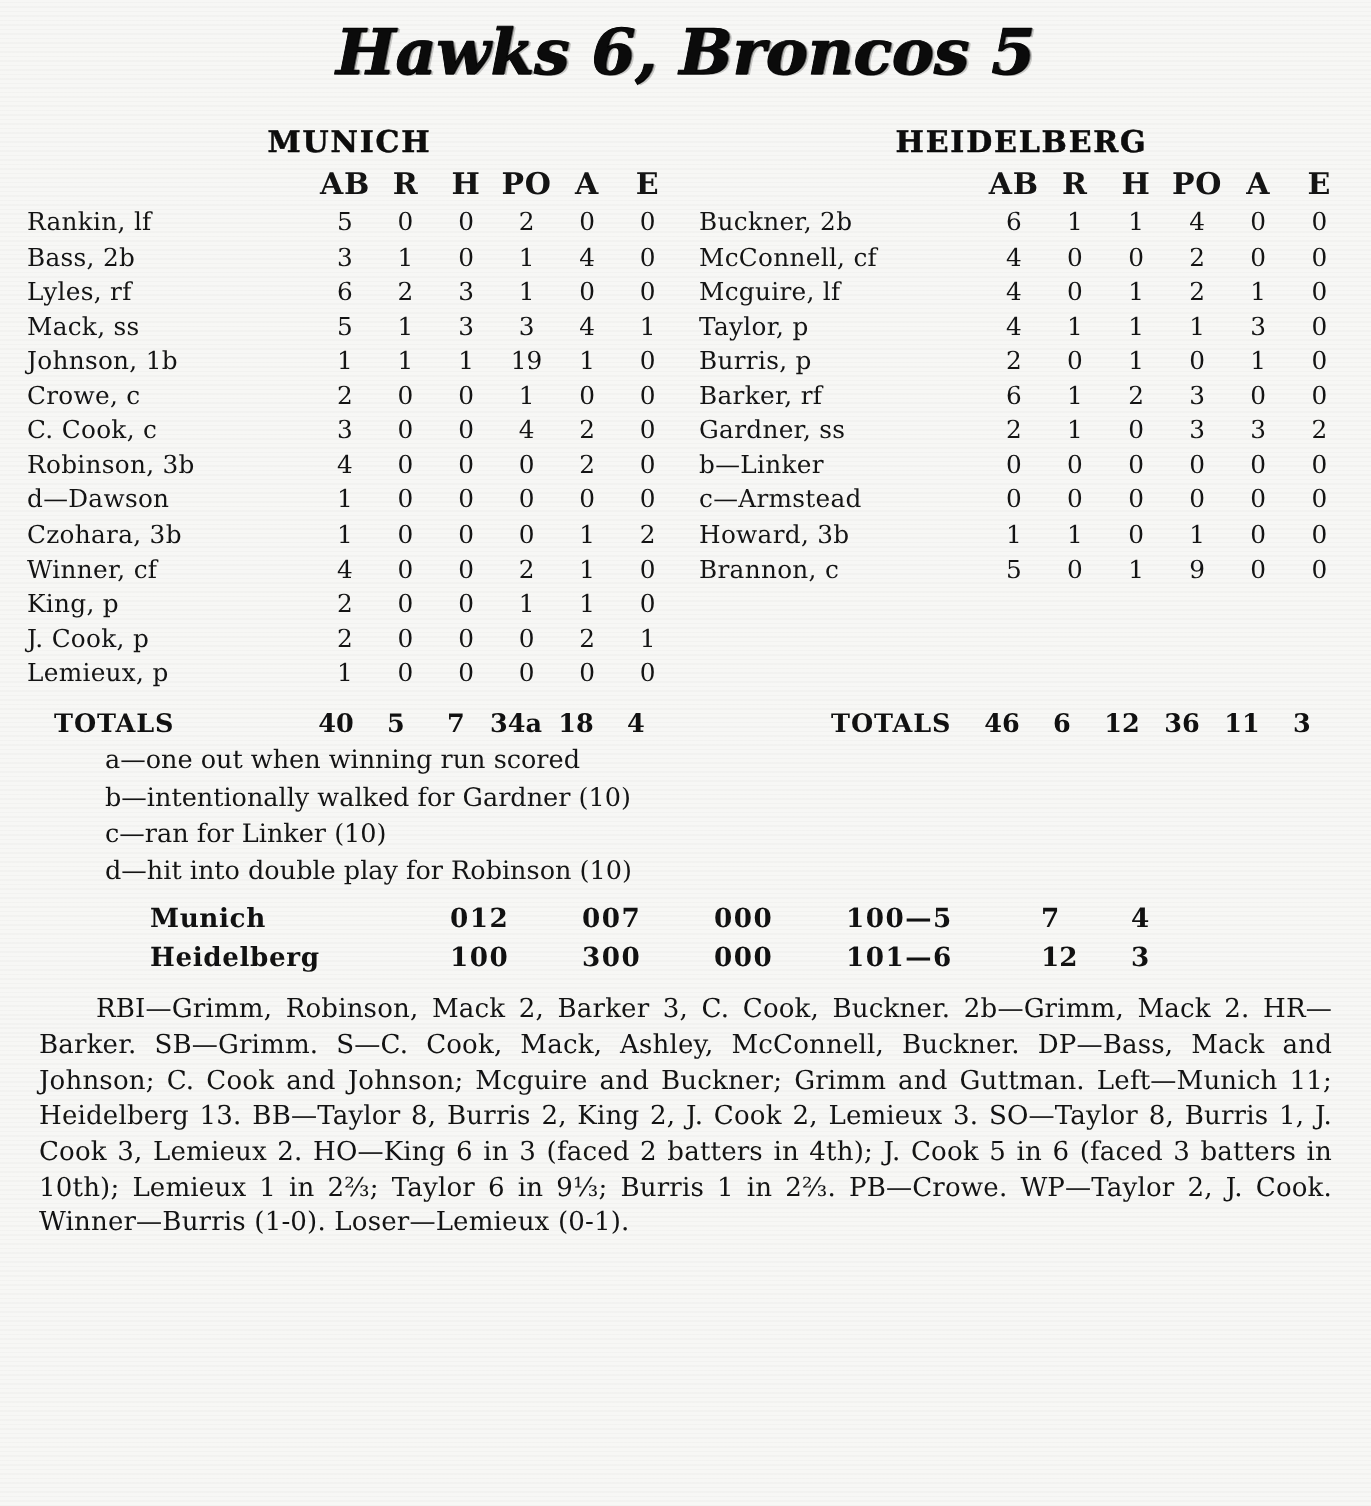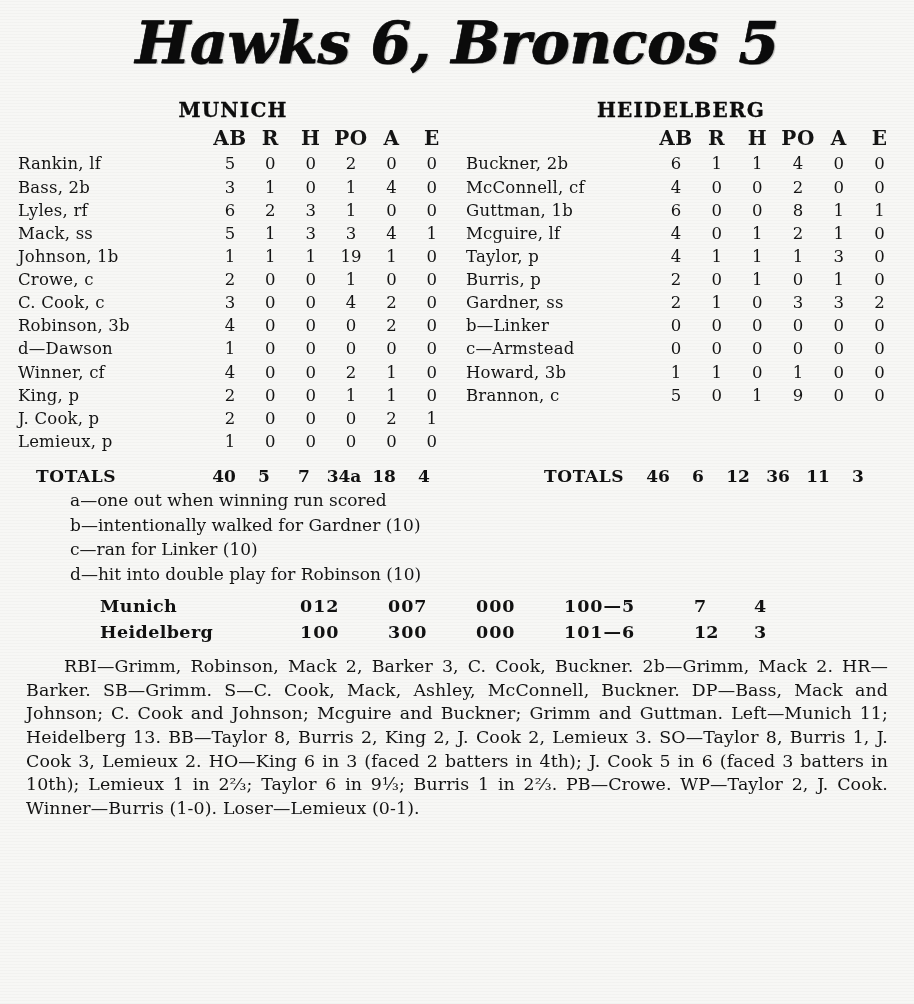--- a/index.html
+++ b/index.html
@@ -33,7 +33,7 @@
     font-family: "DejaVu Serif", serif;
     font-weight: bold;
     font-style: italic;
-    font-size: 58px;
+    font-size: 42px;
     letter-spacing: 0px;
     line-height: 1.0;
     padding-top: 14px;

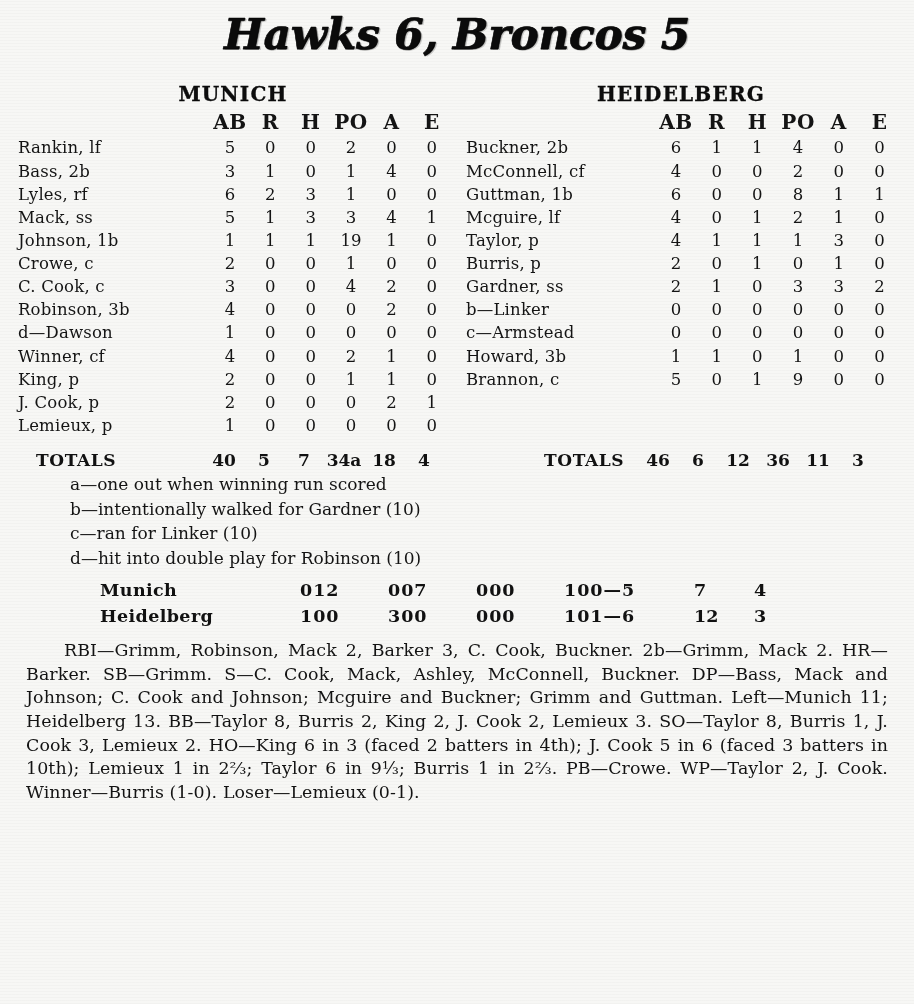--- a/index.html
+++ b/index.html
@@ -349,15 +349,6 @@
                 <td class="stat">0</td>
               </tr>
             <tr>
-                <td class="col-name">Guttman, 1b</td>
-                <td class="stat">6</td>
-                <td class="stat">0</td>
-                <td class="stat">0</td>
-                <td class="stat">8</td>
-                <td class="stat">1</td>
-                <td class="stat">1</td>
-              </tr>
-            <tr>
                 <td class="col-name">Mcguire, lf</td>
                 <td class="stat">4</td>
                 <td class="stat">0</td>

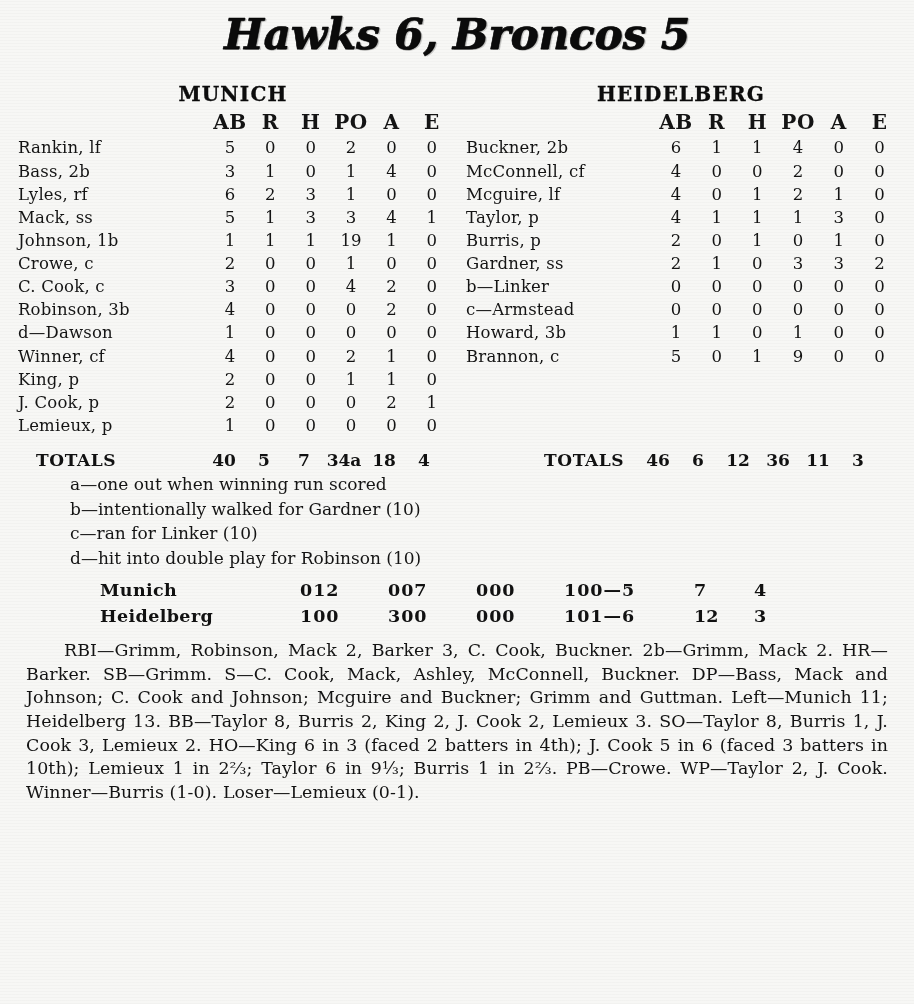--- a/index.html
+++ b/index.html
@@ -376,6 +376,15 @@
                 <td class="stat">0</td>
               </tr>
             <tr>
+                <td class="col-name">Barker, rf</td>
+                <td class="stat">6</td>
+                <td class="stat">1</td>
+                <td class="stat">2</td>
+                <td class="stat">3</td>
+                <td class="stat">0</td>
+                <td class="stat">0</td>
+              </tr>
+            <tr>
                 <td class="col-name">Gardner, ss</td>
                 <td class="stat">2</td>
                 <td class="stat">1</td>

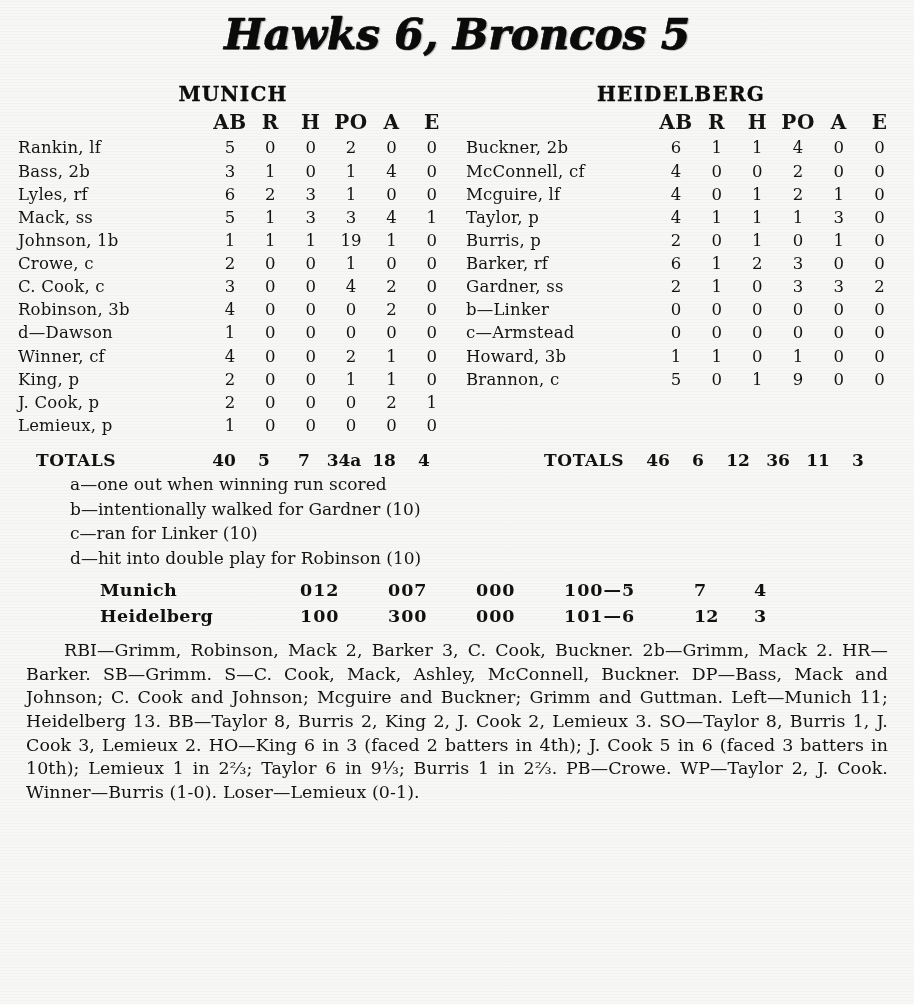--- a/index.html
+++ b/index.html
@@ -276,6 +276,15 @@
                 <td class="stat">0</td>
               </tr>
             <tr>
+                <td class="col-name">Czohara, 3b</td>
+                <td class="stat">1</td>
+                <td class="stat">0</td>
+                <td class="stat">0</td>
+                <td class="stat">0</td>
+                <td class="stat">1</td>
+                <td class="stat">2</td>
+              </tr>
+            <tr>
                 <td class="col-name">Winner, cf</td>
                 <td class="stat">4</td>
                 <td class="stat">0</td>

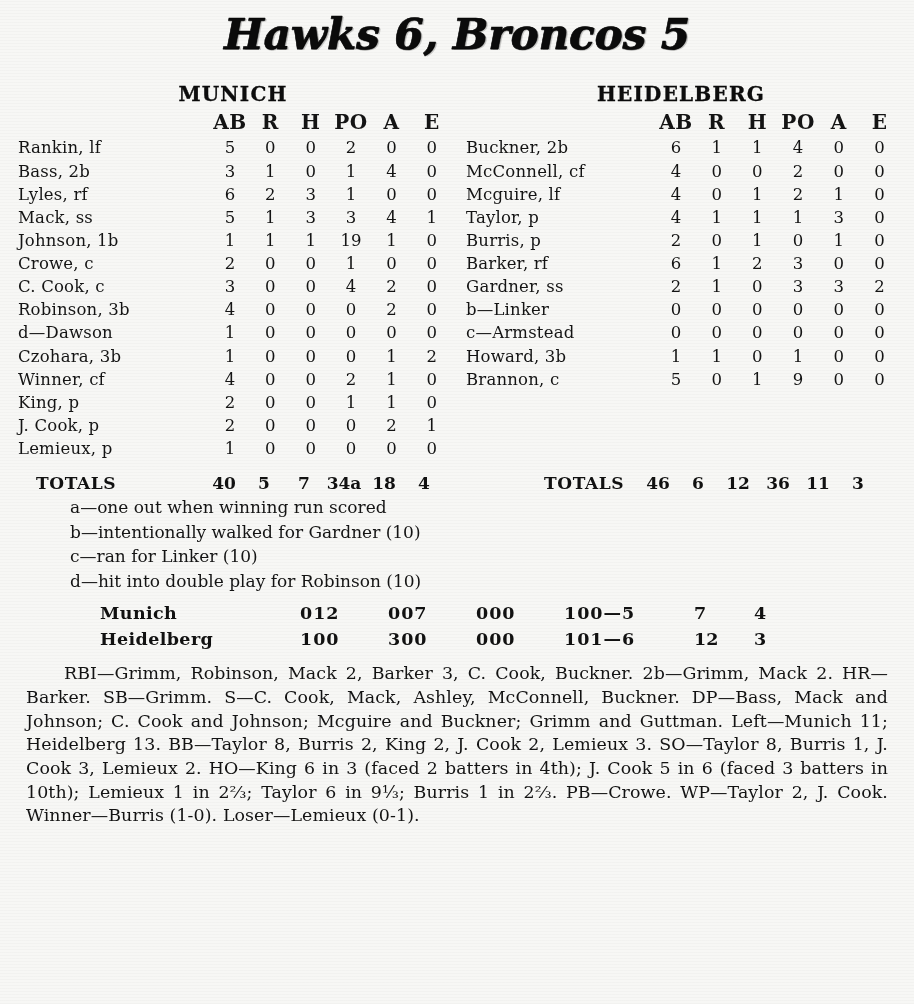--- a/index.html
+++ b/index.html
@@ -104,6 +104,7 @@
   .totals-wrap {
     margin-top: 12px;
     display: flex;
+    justify-content: space-between;
     align-items: flex-start;
   }
   .totals {

